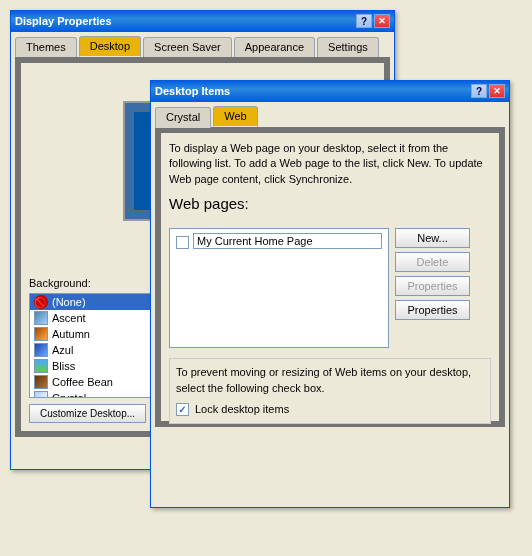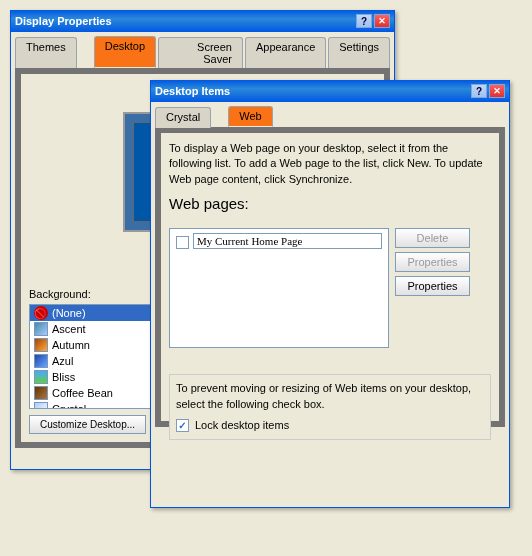--- a/index.html
+++ b/index.html
@@ -89,7 +89,6 @@
       font-size: 11px;
       position: relative;
       bottom: -1px;
-      text-align: right;
     }
 
     .tab.active {

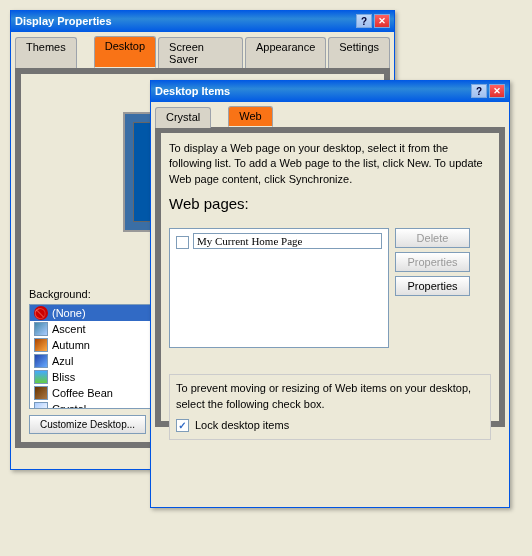--- a/index.html
+++ b/index.html
@@ -92,11 +92,10 @@
     }
 
     .tab.active {
-      background: #f97316;
+      background: #eab308;
       border-bottom: 1px solid #ECE9D8;
       z-index: 1;
       bottom: 0px;
-      margin-left: 15px;
     }
 
     .tab-content-area {

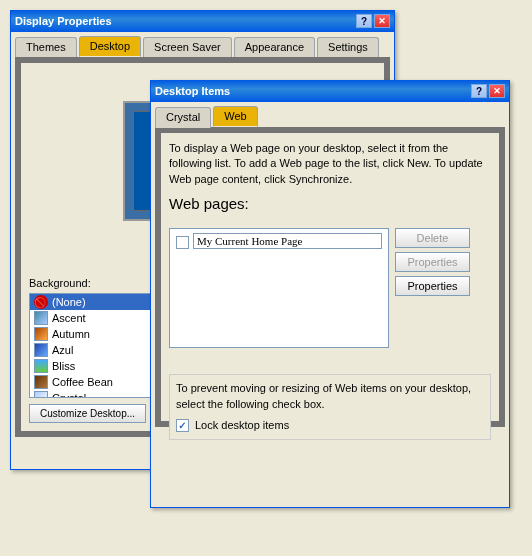--- a/index.html
+++ b/index.html
@@ -264,7 +264,6 @@
       align-items: flex-end;
       gap: 4px;
       padding: 2px 4px;
-      font-family: Liberation Serif, serif;
     }
 
     .checkbox {

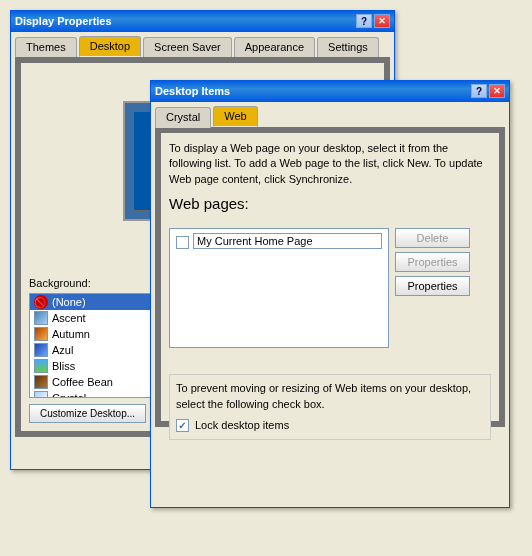--- a/index.html
+++ b/index.html
@@ -446,6 +446,7 @@
         </div>
       </div>
       <div class="web-btns">
+        <button class="web-btn">New...</button>
         <button class="web-btn disabled">Delete</button>
         <button class="web-btn disabled">Properties</button>
         <button class="web-btn">Properties</button>

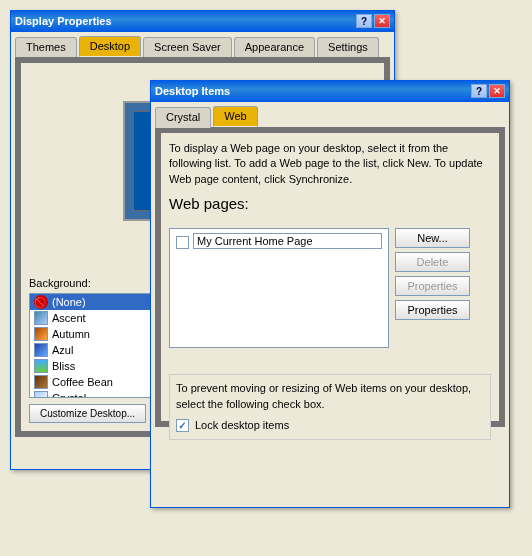--- a/index.html
+++ b/index.html
@@ -307,7 +307,7 @@
     }
 
     .lock-section {
-      margin-top: 26px;
+      margin-top: 10px;
       padding: 6px;
       border: 1px solid #CCC;
       background: #ECE9D8;

